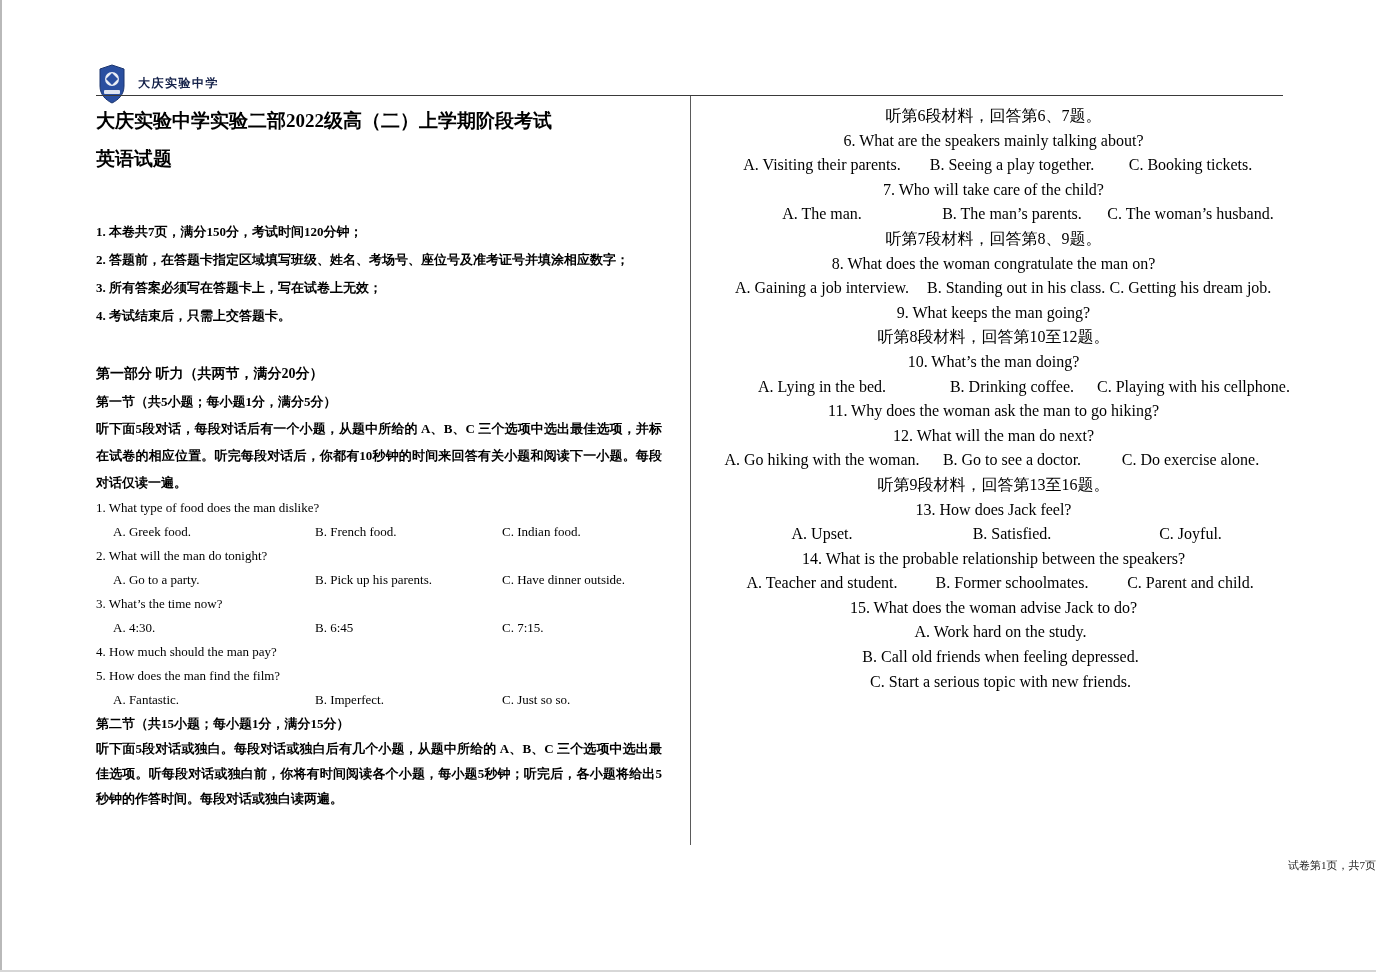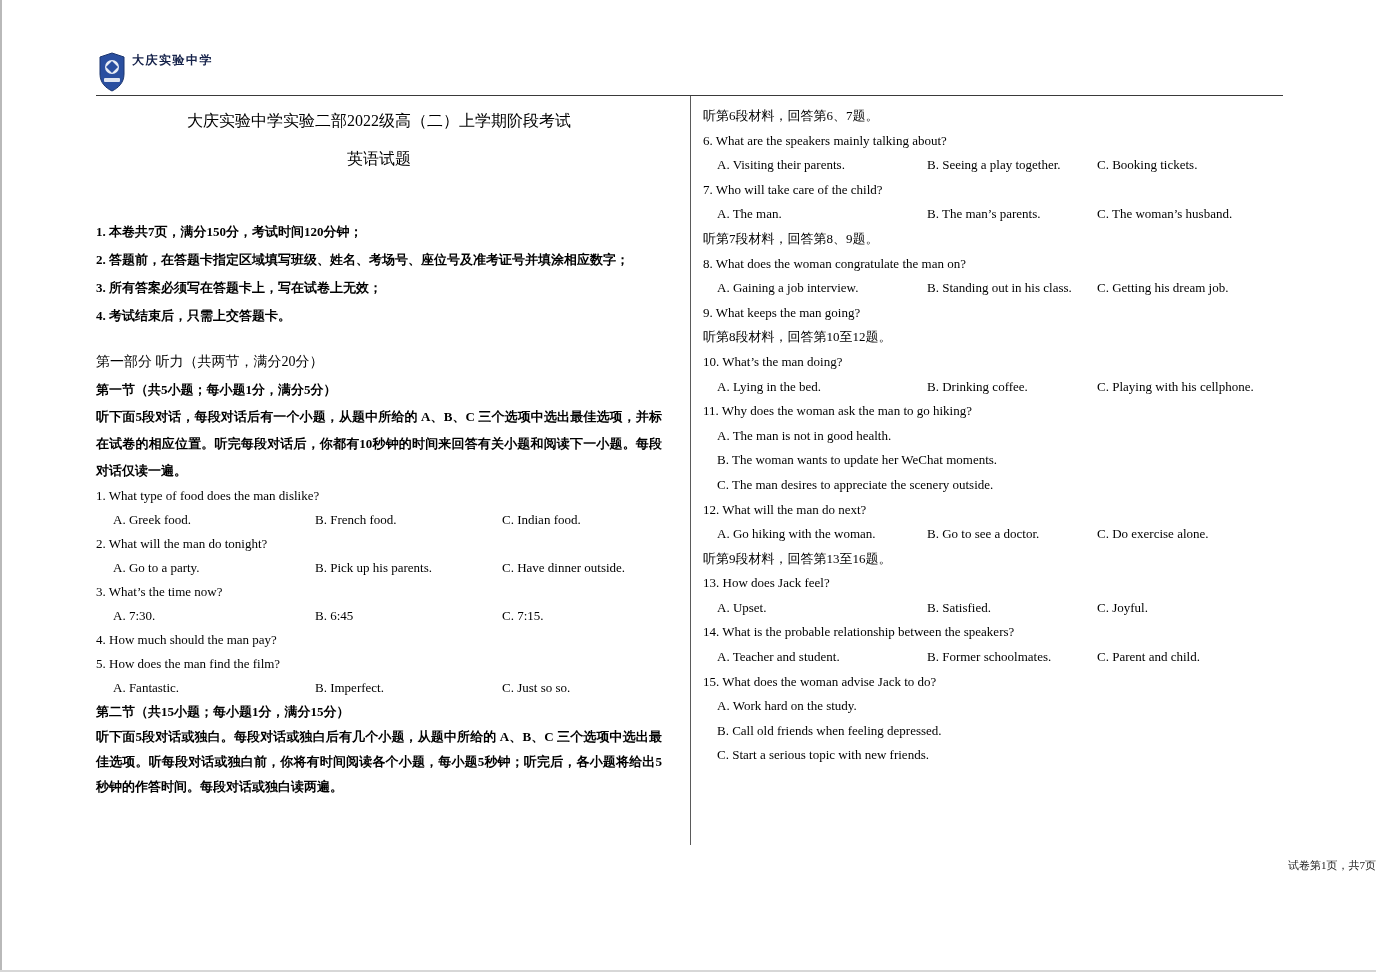--- a/index.html
+++ b/index.html
@@ -16,7 +16,7 @@
   .edge-left  { position:absolute; left:0; top:0; width:2px; height:100%; background:#b9b9b9; }
   .edge-bottom{ position:absolute; left:0; bottom:0; width:100%; height:2px; background:#d7d7d7; }
 
-  .logo { position:absolute; left:99px; top:52px; display:flex; align-items:flex-start; gap:7px; }
+  .logo { position:absolute; left:99px; top:64px; display:flex; align-items:center; gap:13px; }
   .crest { width:26px; height:40px; display:block; }
   .school-name { font-size:12px; color:#15224a; letter-spacing:1.5px; padding-bottom:2px; font-weight:bold; }
 

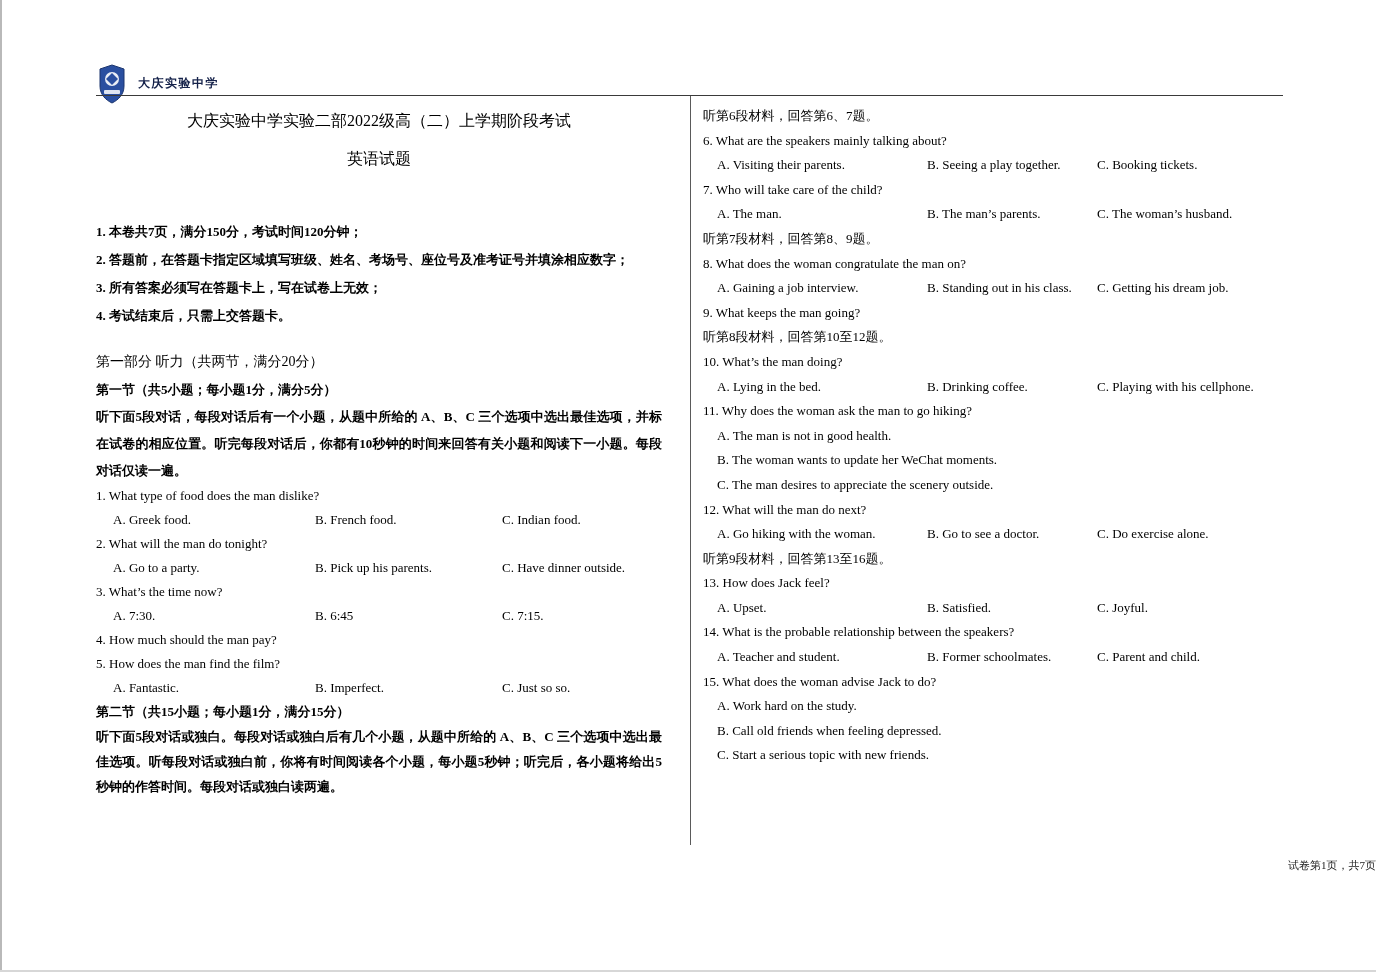--- a/index.html
+++ b/index.html
@@ -27,7 +27,7 @@
   .col-right { position:absolute; left:703px; top:104px; width:581px; font-size:13px; }
 
   .title, .subtitle {
-    font-size:16px; font-weight:normal; text-align:center; line-height:30px;
+    font-size:19px; font-weight:bold; text-align:left; line-height:30px;
   }
   .subtitle { margin-top:8px; }
 

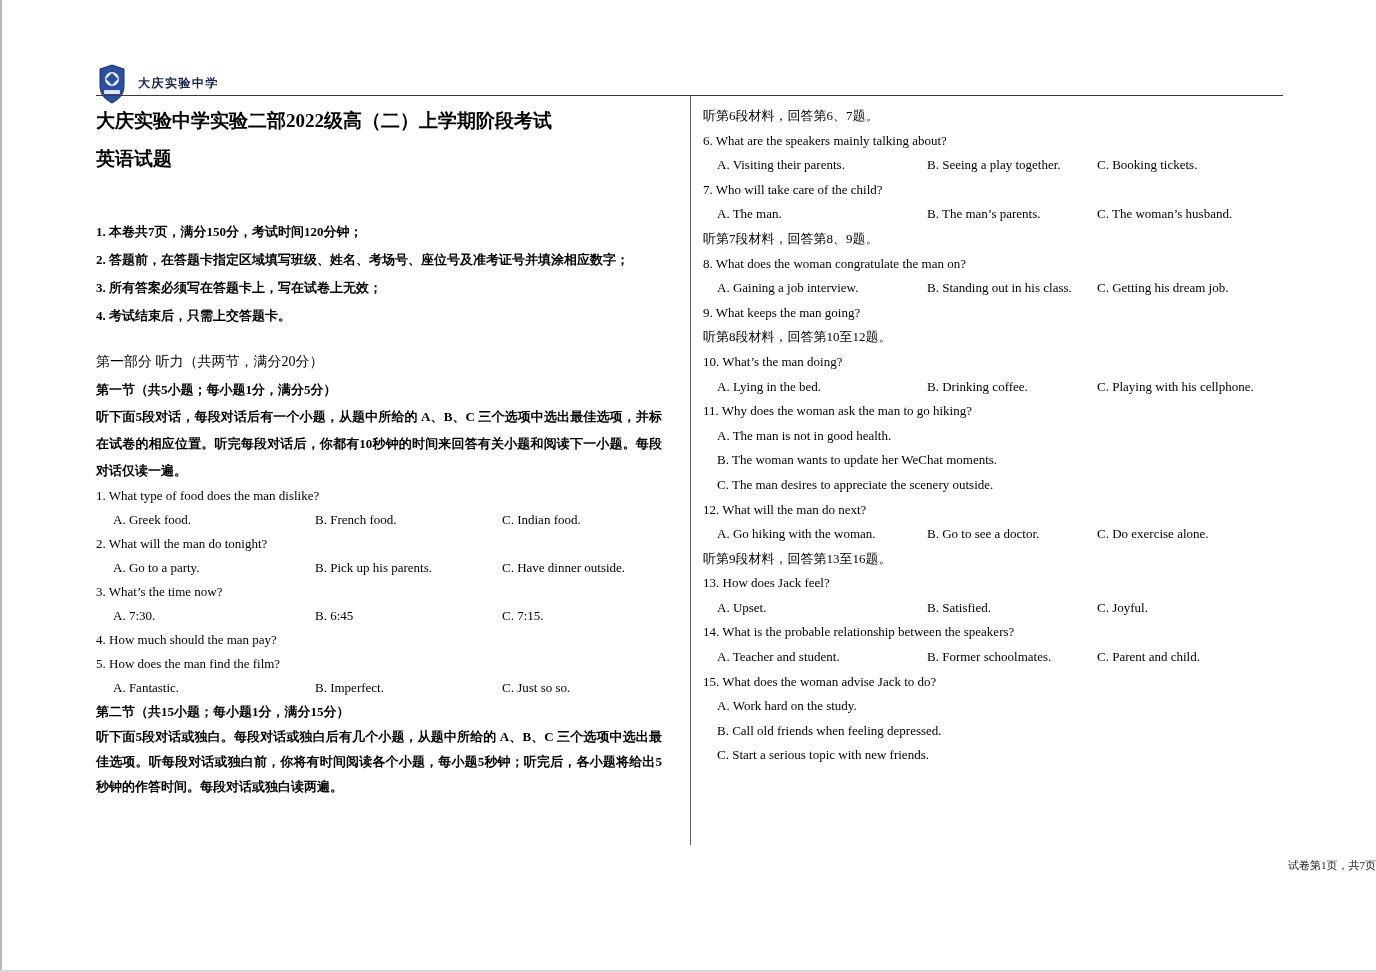--- a/index.html
+++ b/index.html
@@ -24,7 +24,7 @@
   .v-divider   { position:absolute; left:690px; top:96px; height:749px; border-left:1px solid #5a5a5a; }
 
   .col-left  { position:absolute; left:96px;  top:106px; width:566px; font-size:13px; }
-  .col-right { position:absolute; left:703px; top:104px; width:581px; font-size:13px; }
+  .col-right { position:absolute; left:703px; top:104px; width:581px; font-size:16px;text-align:center; }
 
   .title, .subtitle {
     font-size:19px; font-weight:bold; text-align:left; line-height:30px;

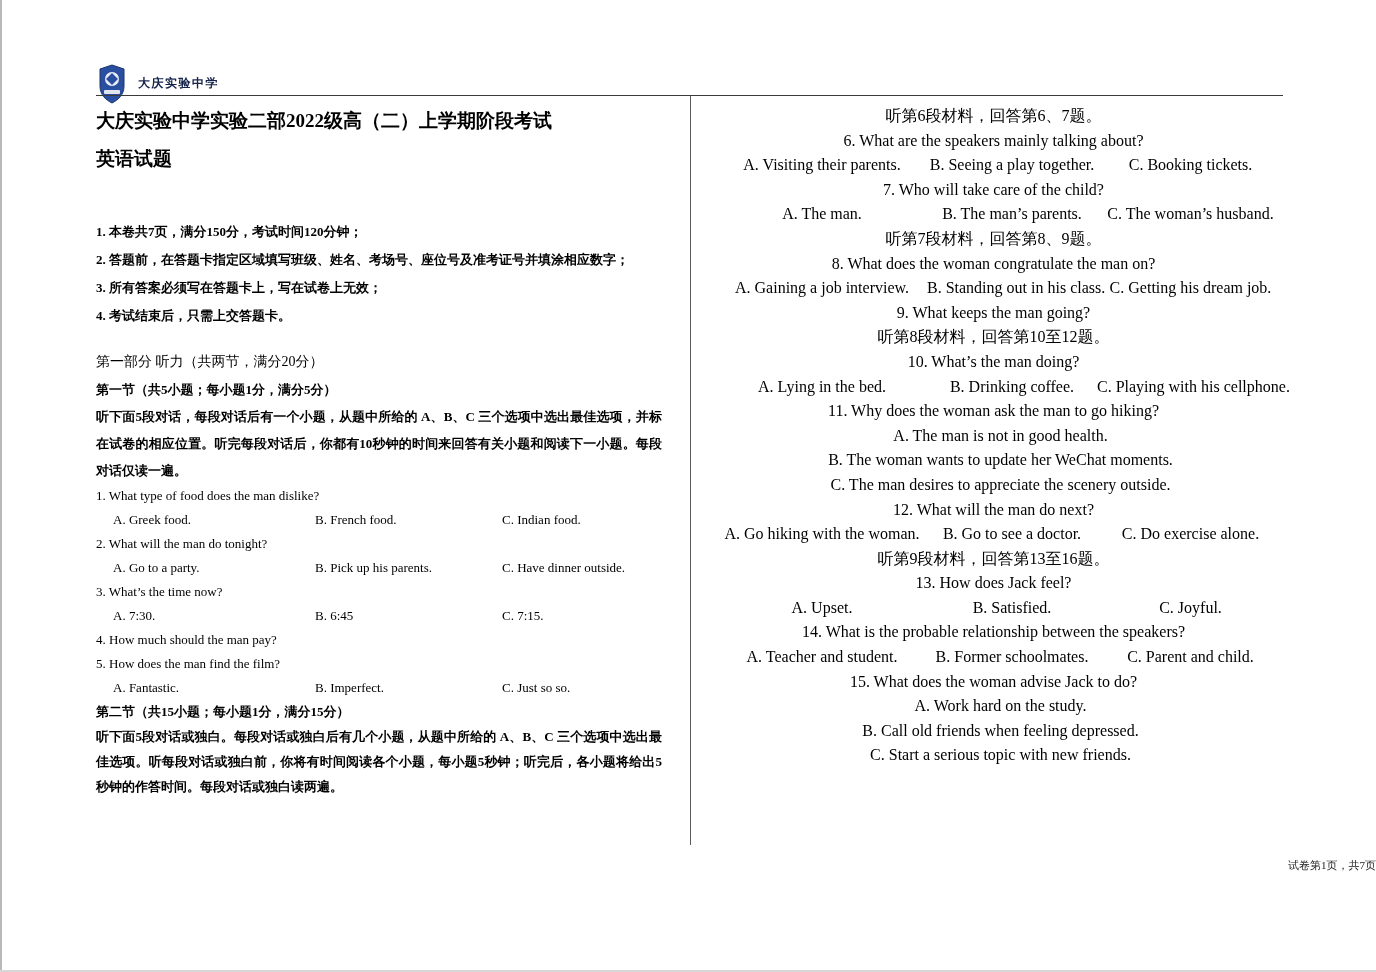--- a/index.html
+++ b/index.html
@@ -34,7 +34,7 @@
   .notices { margin-top:44px; font-weight:bold; }
   .notice  { line-height:28px; white-space:nowrap; }
 
-  .sec-heading  { margin-top:18px; font-weight:normal; font-size:14px; line-height:28px; }
+  .sec-heading  { margin-top:30px; font-weight:bold; font-size:14px; line-height:28px; }
   .part-heading { font-weight:bold; line-height:27px; }
   .instructions { font-weight:bold; line-height:27px; text-align:justify; }
 

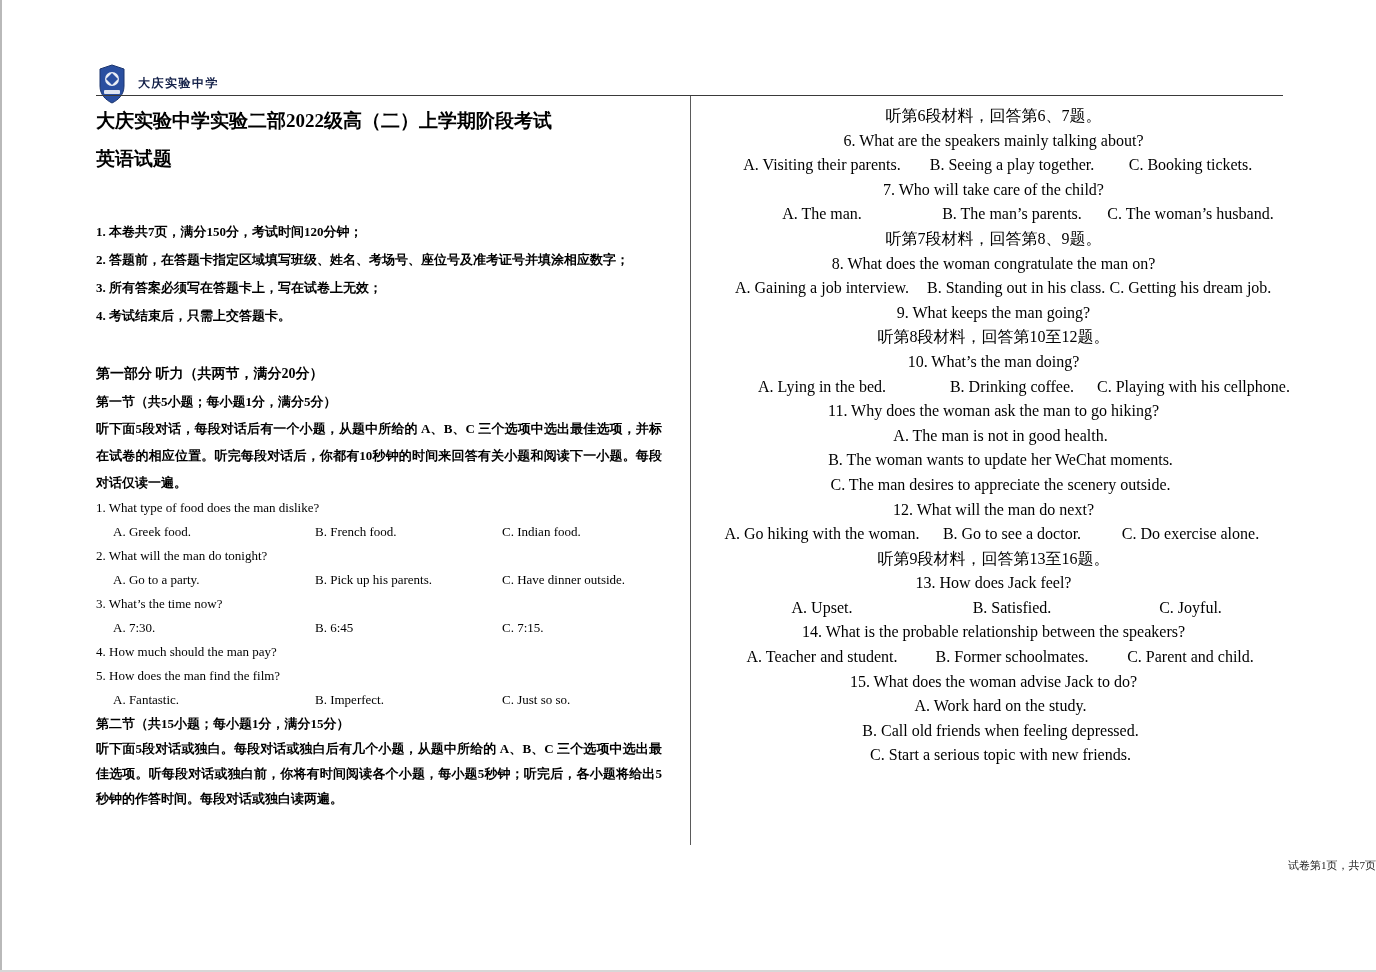--- a/index.html
+++ b/index.html
@@ -147,11 +147,6 @@
         <div class="opt">C. Playing with his cellphone.</div>
       </div>
       <div class="stem">11. Why does the woman ask the man to go hiking?</div>
-      <div class="opts-stack">
-        <div class="opt">A. The man is not in good health.</div>
-        <div class="opt">B. The woman wants to update her WeChat moments.</div>
-        <div class="opt">C. The man desires to appreciate the scenery outside.</div>
-      </div>
       <div class="stem">12. What will the man do next?</div>
       <div class="opts-row right">
         <div class="opt">A. Go hiking with the woman.</div>

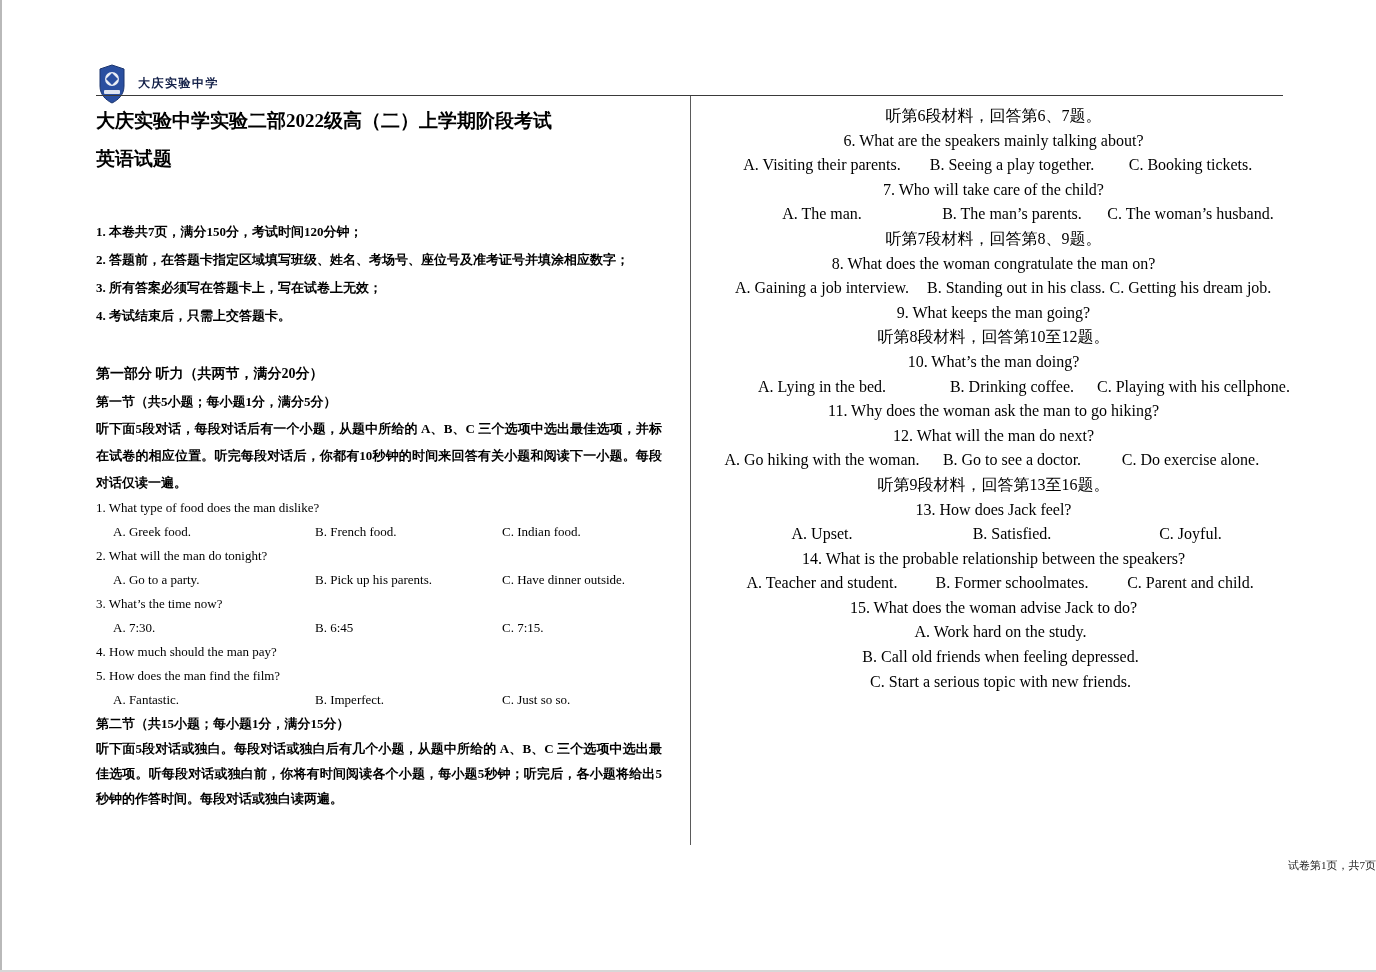--- a/index.html
+++ b/index.html
@@ -101,7 +101,7 @@
         </div>
         <div class="stem">3. What’s the time now?</div>
         <div class="opts-row left">
-          <div class="opt">A. 7:30.</div>
+          <div class="opt">A. 4:30.</div>
           <div class="opt">B. 6:45</div>
           <div class="opt">C. 7:15.</div>
         </div>

